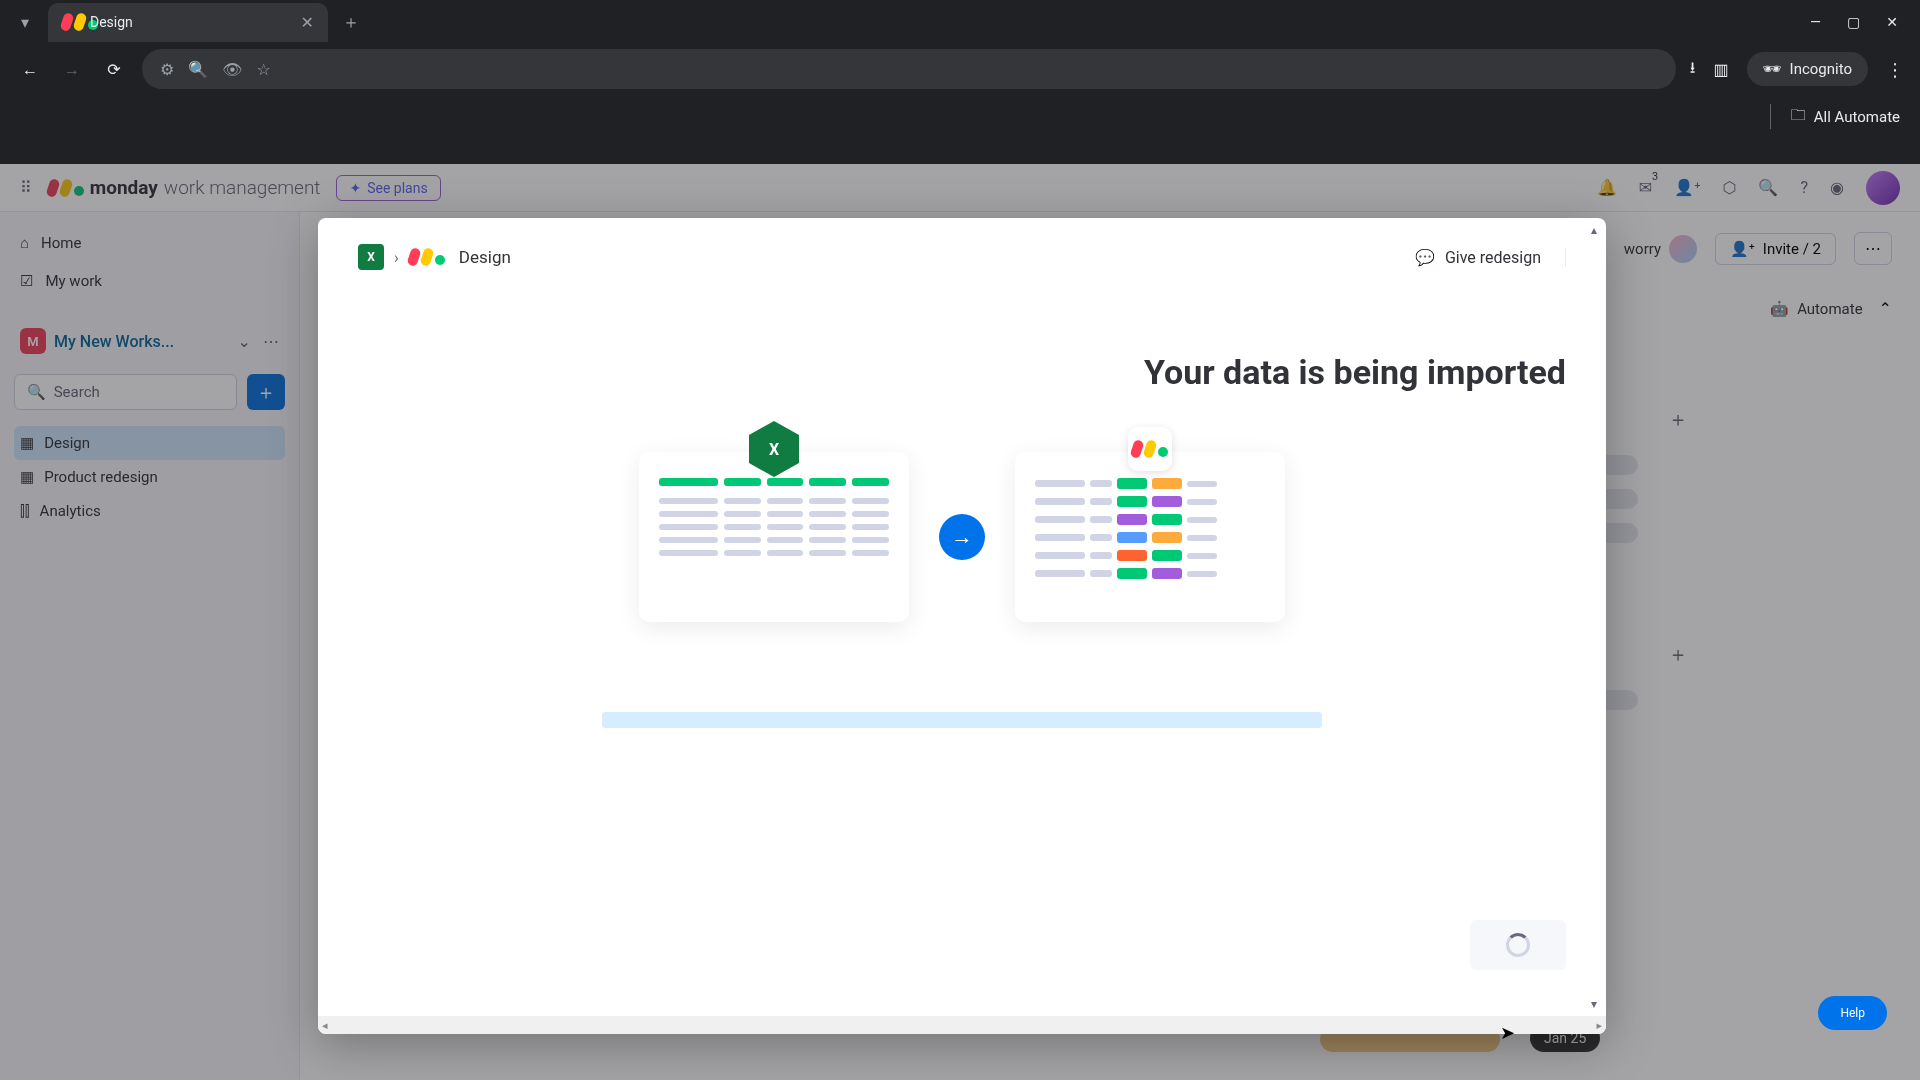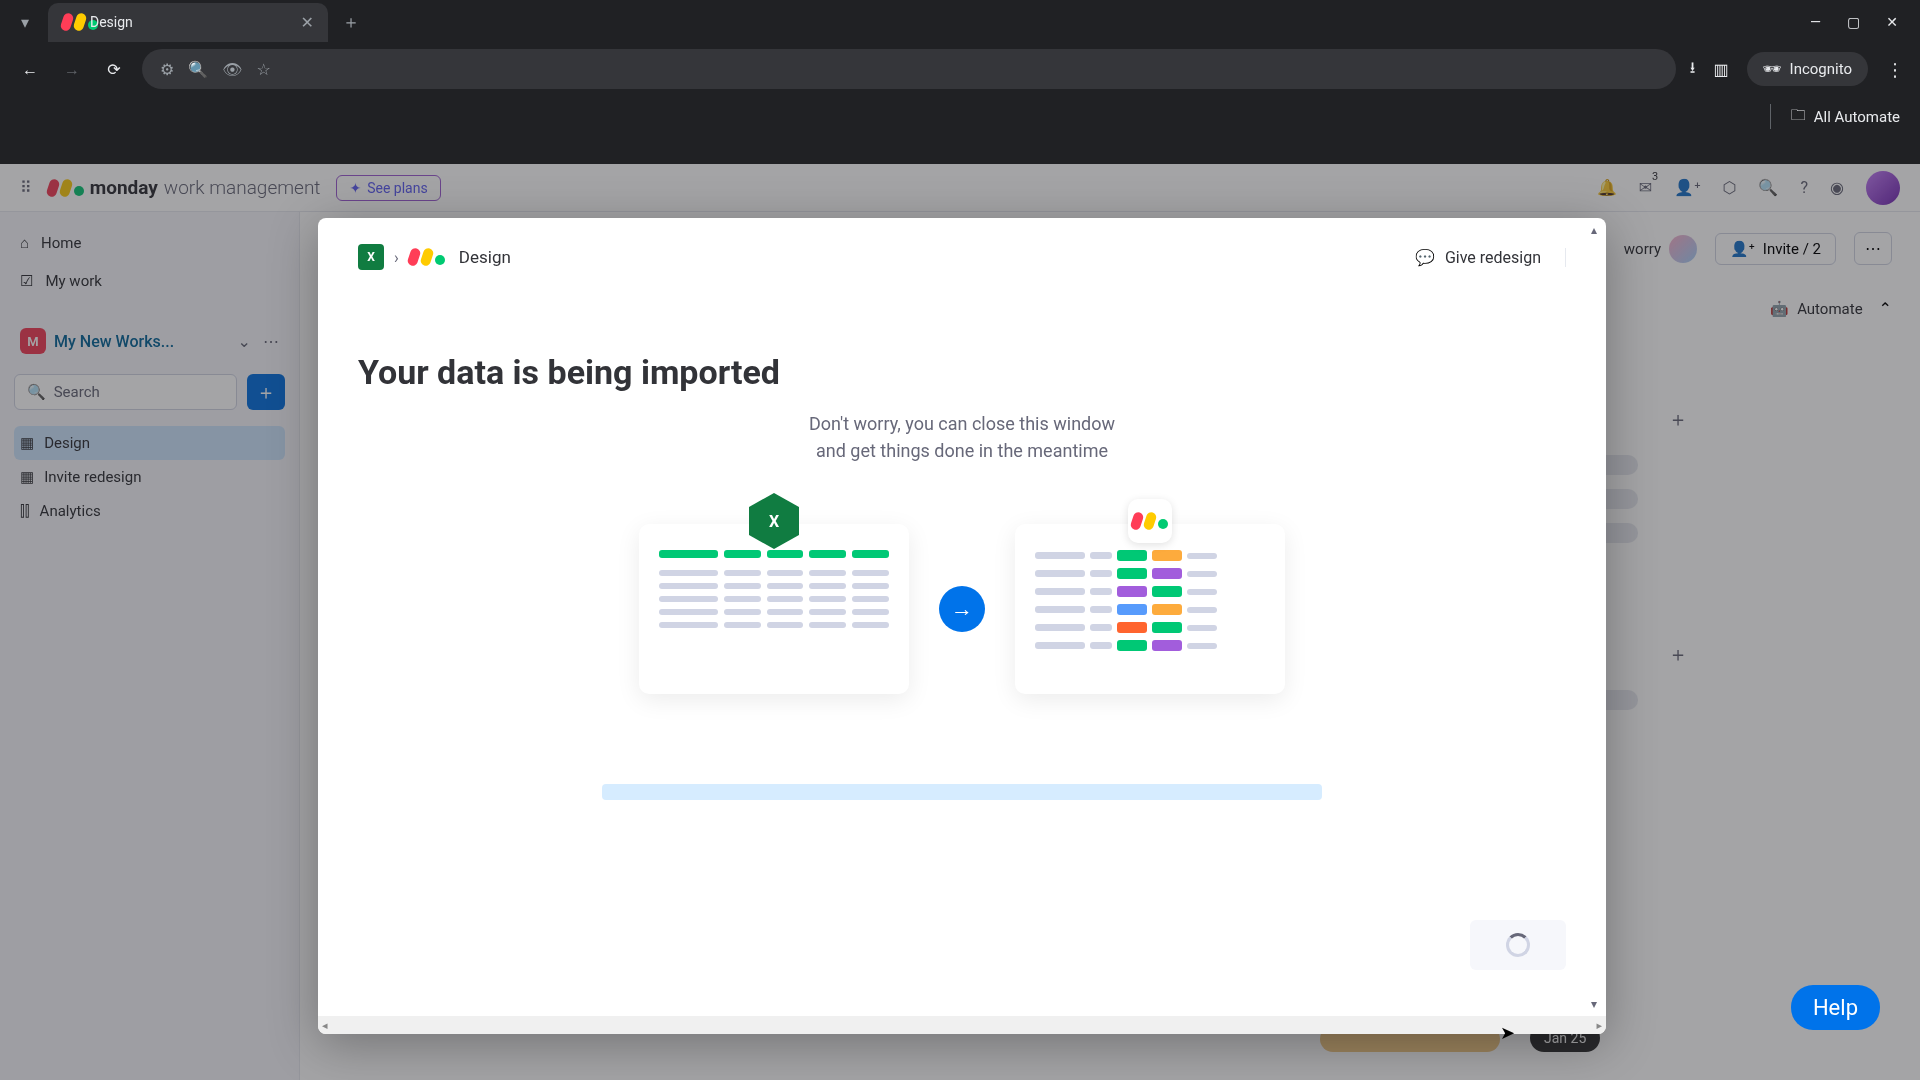--- a/index.html
+++ b/index.html
@@ -88,7 +88,7 @@
 .breadcrumb-sep { color:#676879; }
 .feedback-link { margin-left:auto; display:flex; align-items:center; gap:10px; color:#323338; font-size:16px; padding-right:24px; border-right:1px solid #e6e9ef; }
 
-.modal-title { text-align:left; font-size:34px; font-weight:700; color:#323338; margin-top:82px; }
+.modal-title { text-align:right; font-size:34px; font-weight:700; color:#323338; margin-top:82px; }
 .modal-sub { text-align:center; color:#676879; font-size:18px; margin-top:18px; line-height:1.5; }
 
 .illustration { display:flex; align-items:center; justify-content:center; gap:30px; margin-top:60px; }

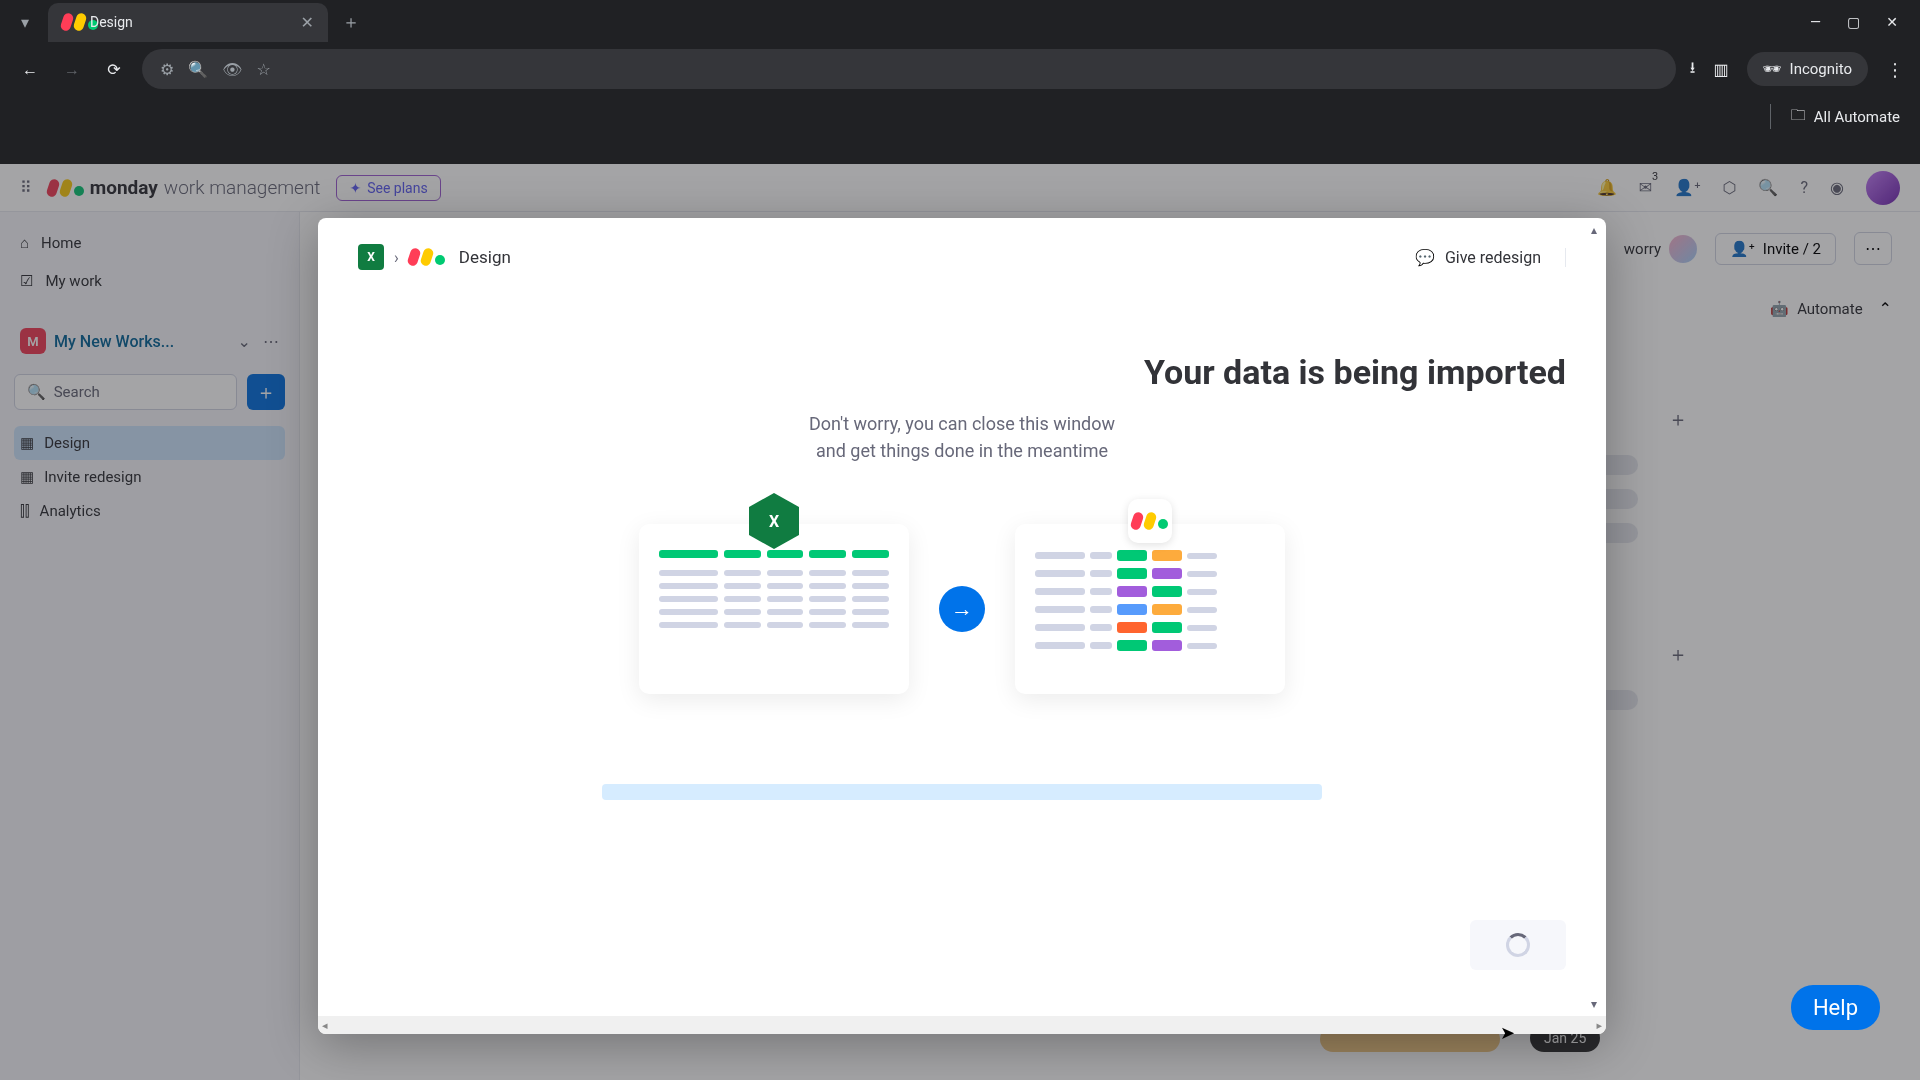--- a/index.html
+++ b/index.html
@@ -312,10 +312,6 @@
     </div>
 
     <h1 class="modal-title">Your data is being imported</h1>
-    <p class="modal-sub">
-      <span>Don't worry, you can close this window</span><br>
-      <span>and get things done in the meantime</span>
-    </p>
 
     <div class="illustration">
       <div class="card">

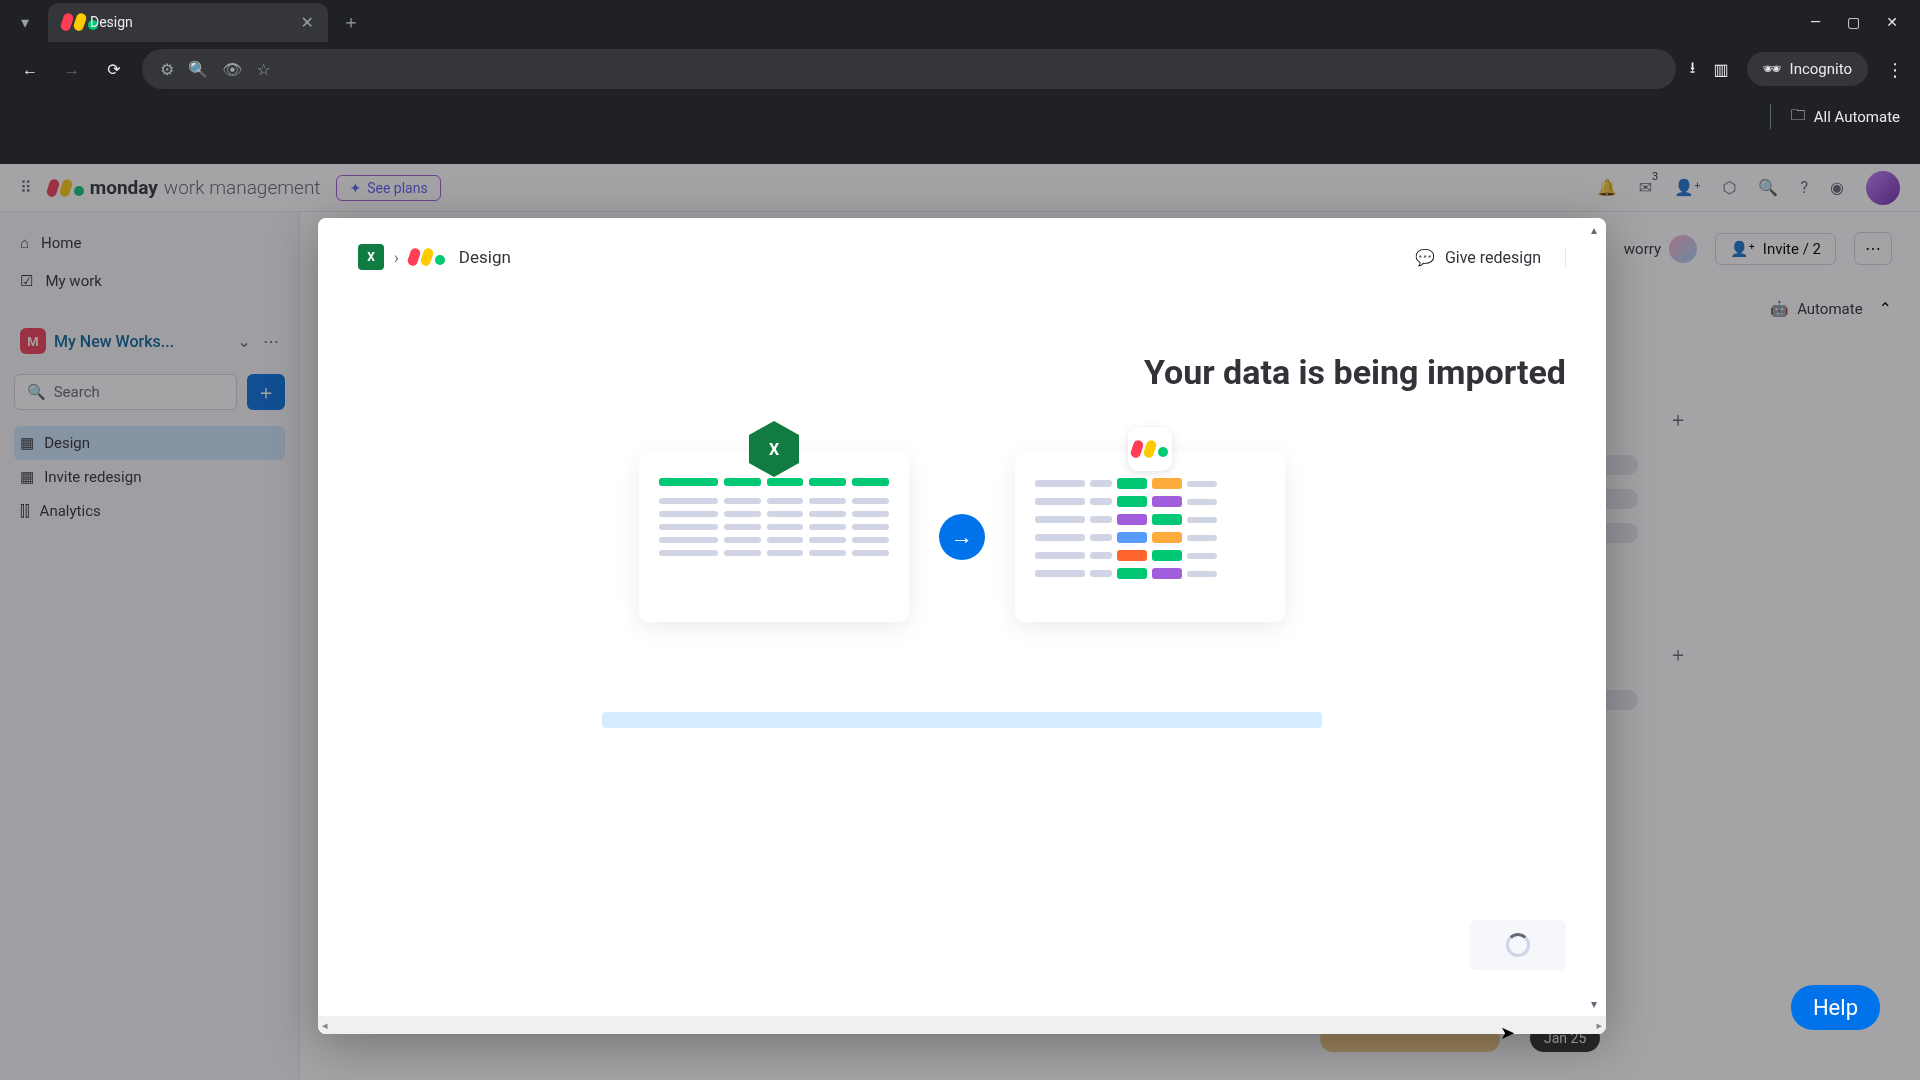--- a/index.html
+++ b/index.html
@@ -237,7 +237,7 @@
         </div>
         <div class="board-item">
           <span>▦</span>
-          <span>Invite redesign</span>
+          <span>Product redesign</span>
         </div>
         <div class="board-item">
           <span>⫿⫿</span>

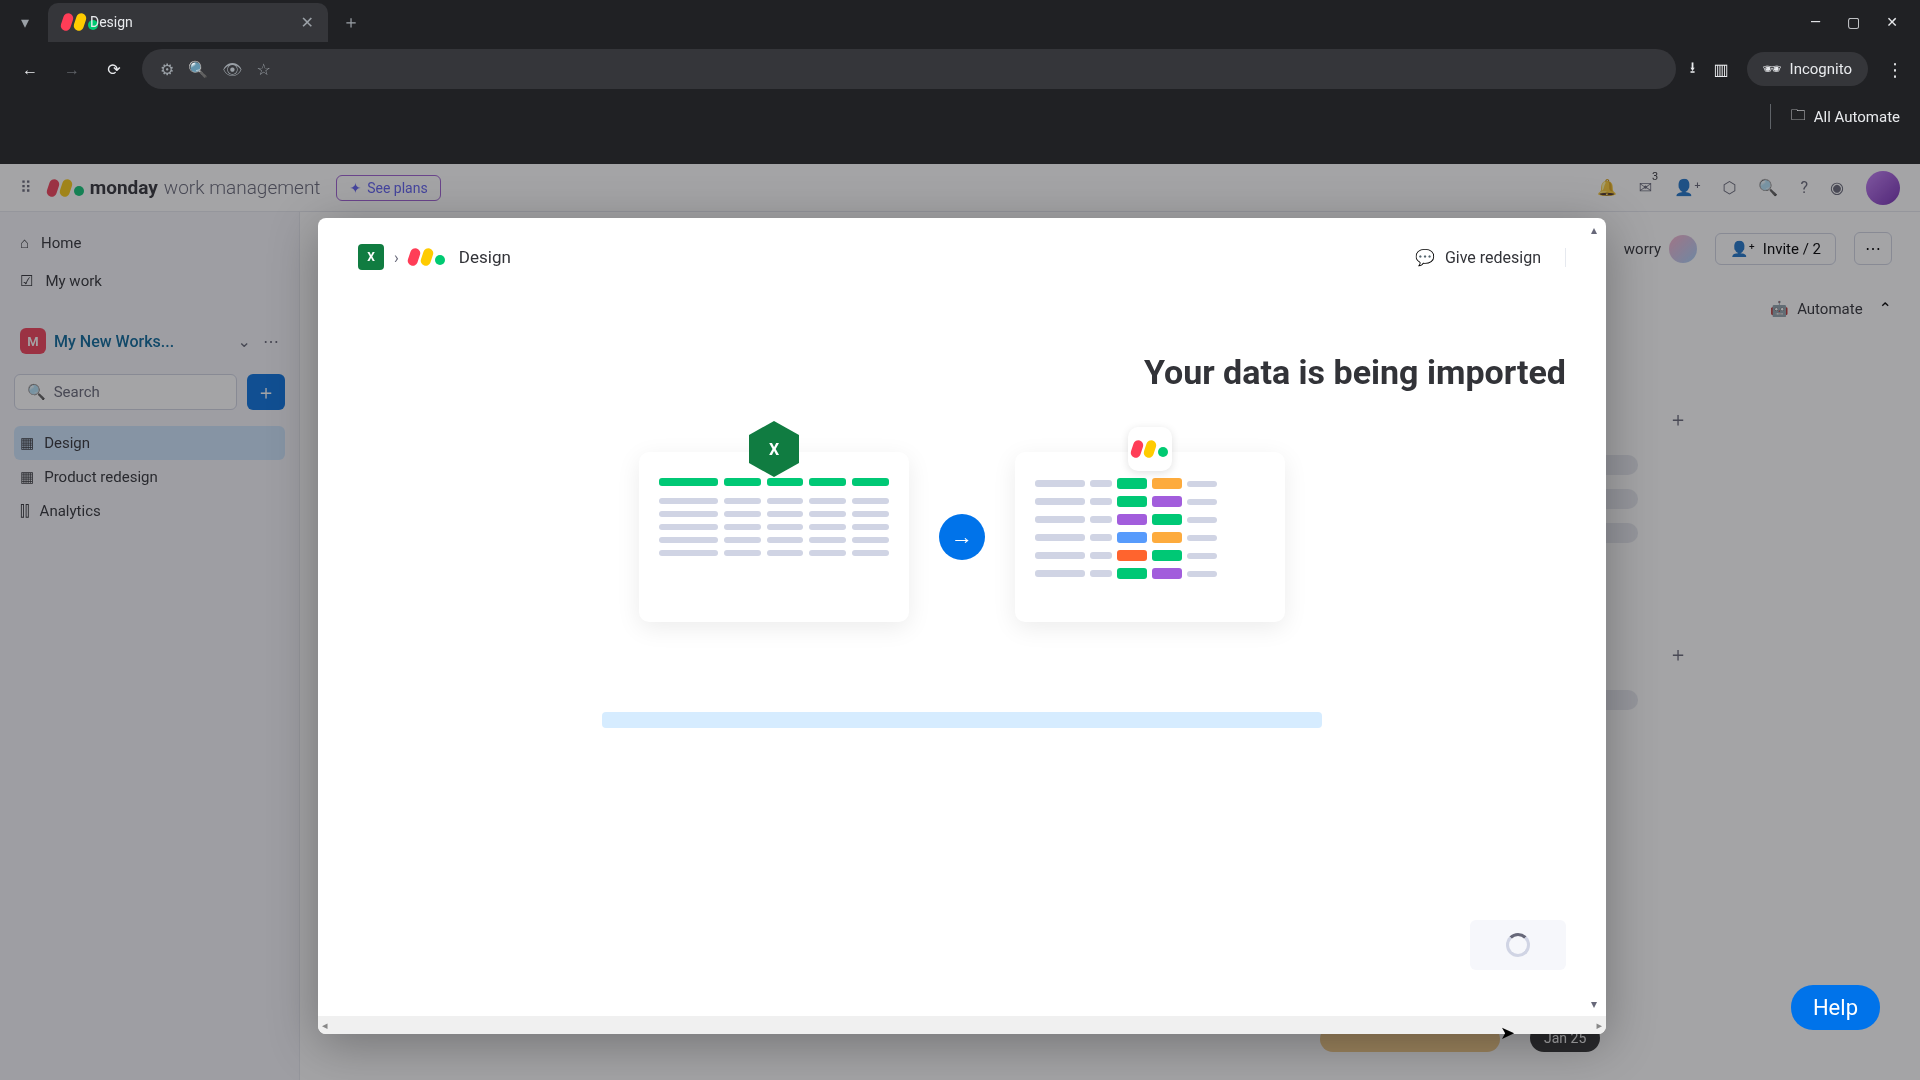--- a/index.html
+++ b/index.html
@@ -74,7 +74,7 @@
 .ghost-head .plus { color:#676879; font-size:20px; }
 .ghost-rows .grow { height:20px; background:#e6e9ef; border-radius:10px; margin:14px 0; width:110px; }
 
-.help-btn { position:fixed; right:40px; bottom:50px; background:#0073ea; color:#fff; padding:10px 22px; border-radius:22px; font-size:22px; z-index:5; }
+.help-btn { position:fixed; right:33px; bottom:50px; background:#0073ea; color:#fff; padding:10px 22px; border-radius:22px; font-size:12px; z-index:5; }
 .date-pill { position:absolute; bottom:28px; left:1230px; background:#333; color:#fff; padding:6px 14px; border-radius:14px; font-size:14px; }
 .date-bar { position:absolute; bottom:28px; left:1020px; width:180px; height:26px; background:#f5c77e; border-radius:13px; }
 

